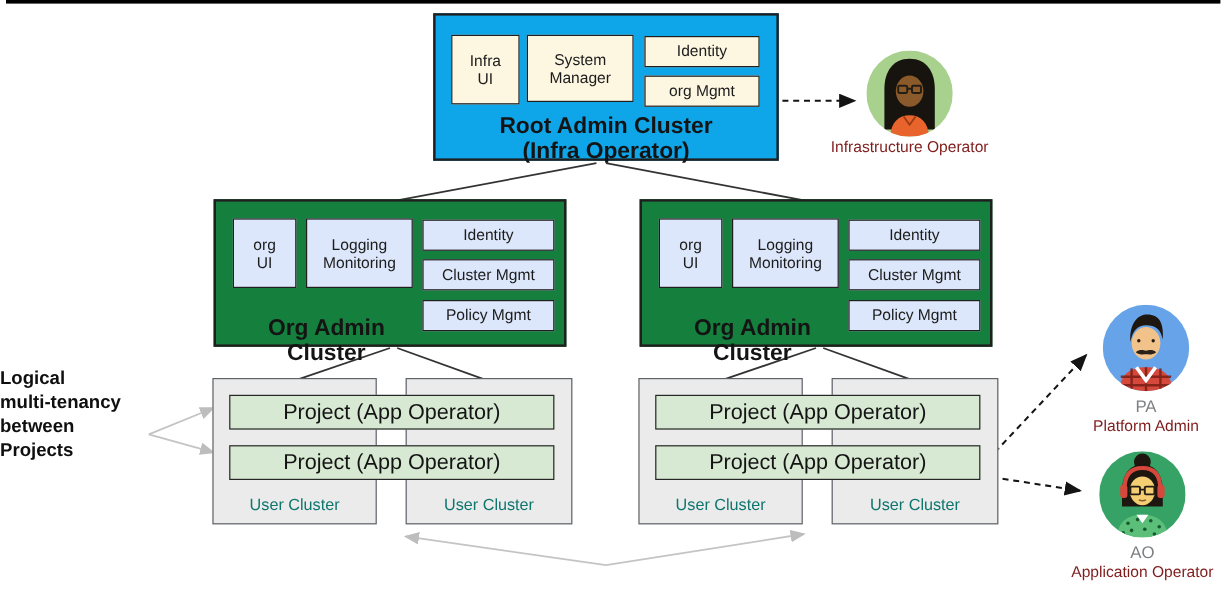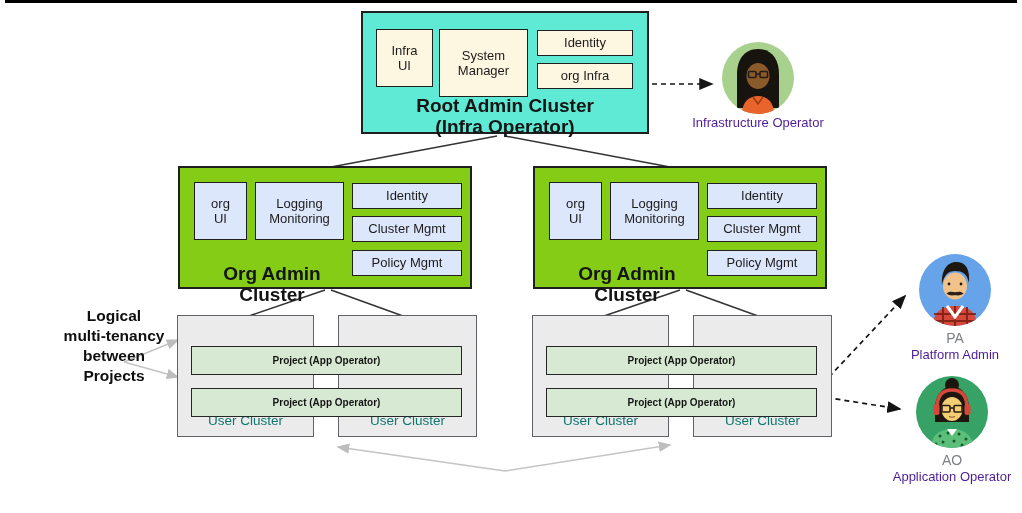--- a/index.html
+++ b/index.html
@@ -8,7 +8,7 @@
   .topbar{position:absolute;left:5px;top:0;width:1012px;height:3px;background:#000;}
   .wires{position:absolute;left:0;top:0;width:1022px;height:513px;pointer-events:none;}
   .cluster{position:absolute;box-sizing:border-box;border:2px solid #1f1f1f;}
-  .root{background:#5eead4;padding-left:48px;}
+  .root{background:#0ea5e9;padding-left:48px;}
   .org{background:#84cc16;}
   .module{position:absolute;box-sizing:border-box;border:1.6px solid #1f1f1f;display:flex;
           align-items:center;justify-content:center;text-align:center;font-size:13px;

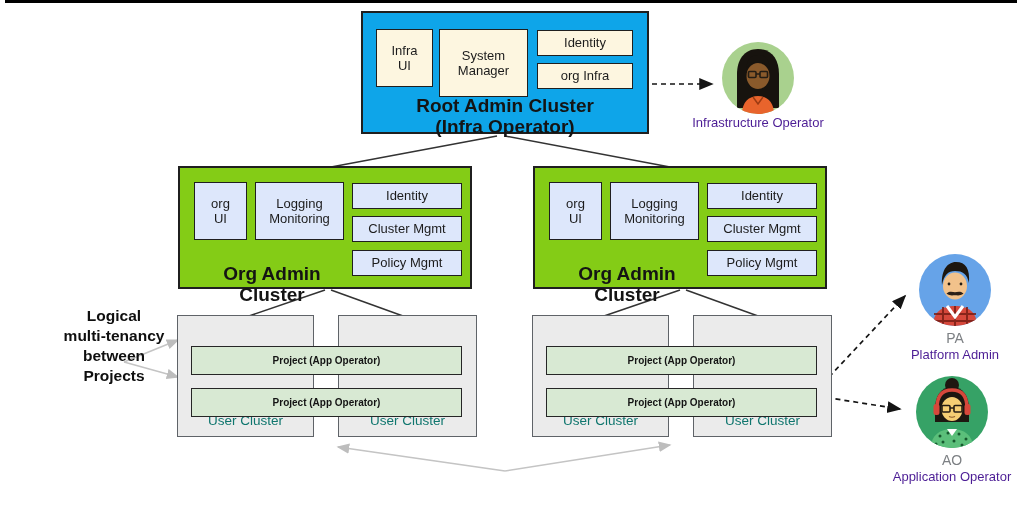--- a/index.html
+++ b/index.html
@@ -69,7 +69,7 @@
   <div class="cluster root" style="left:361px;top:11px;width:288px;height:123px;">
     <div class="module" style="left:13px;top:16px;width:57px;height:58px;">Infra
 UI</div>
-    <div class="module" style="left:76px;top:16px;width:89px;height:68px;">System
+    <div class="module" style="left:76px;top:16px;width:89px;height:56px;">System
 Manager</div>
     <div class="module" style="left:174px;top:17px;width:96px;height:26px;">Identity</div>
     <div class="module" style="left:174px;top:50px;width:96px;height:26px;">org Infra</div>

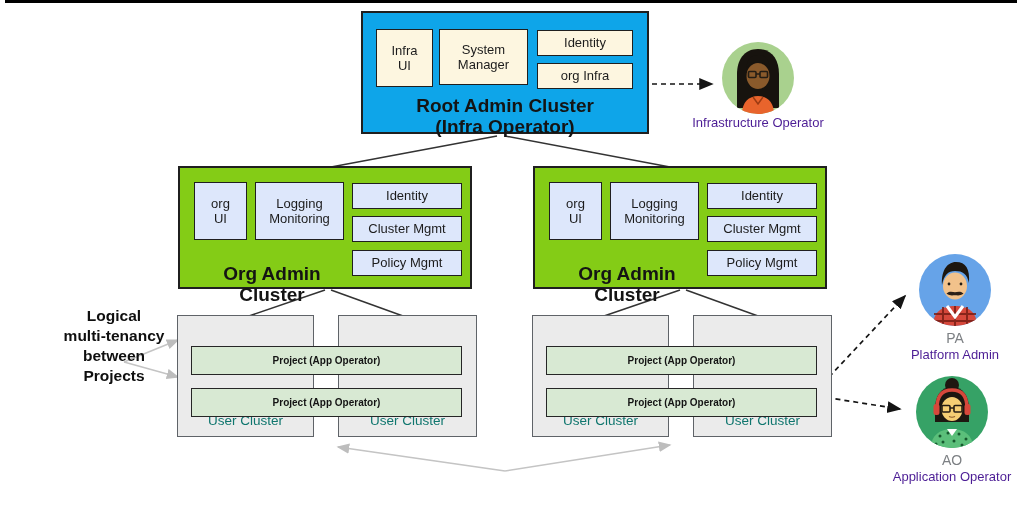--- a/index.html
+++ b/index.html
@@ -72,7 +72,7 @@
     <div class="module" style="left:76px;top:16px;width:89px;height:56px;">System
 Manager</div>
     <div class="module" style="left:174px;top:17px;width:96px;height:26px;">Identity</div>
-    <div class="module" style="left:174px;top:50px;width:96px;height:26px;">org Infra</div>
+    <div class="module" style="left:174px;top:50px;width:96px;height:26px;">org Mgmt</div>
     <div class="cluster-title" style="left:0;right:0;top:83px;">Root Admin Cluster
 (Infra Operator)</div>
   </div>

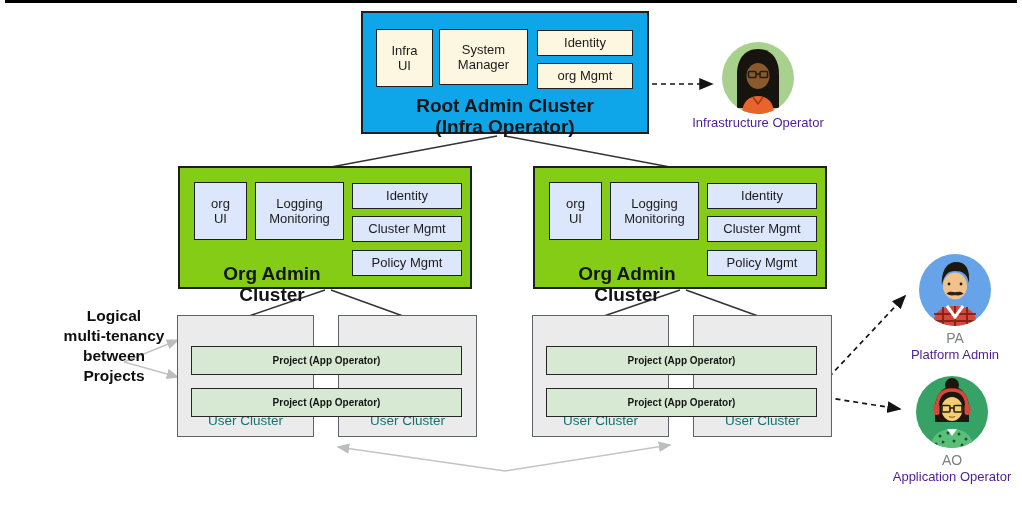--- a/index.html
+++ b/index.html
@@ -28,7 +28,7 @@
   .persona{position:absolute;width:160px;text-align:center;}
   .persona svg{display:block;margin:0 auto;}
   .p-name{font-size:14px;color:#7d8084;margin-top:4px;}
-  .p-role{font-size:13px;color:#4c1d95;margin-top:1px;}
+  .p-role{font-size:13px;color:#7f1d1d;margin-top:1px;}
 </style>
 </head>
 <body>

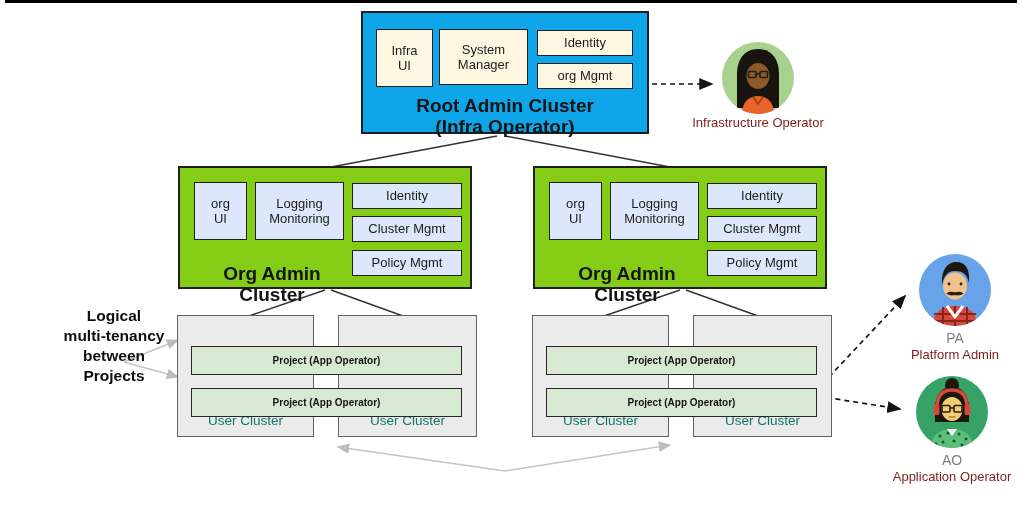--- a/index.html
+++ b/index.html
@@ -9,7 +9,7 @@
   .wires{position:absolute;left:0;top:0;width:1022px;height:513px;pointer-events:none;}
   .cluster{position:absolute;box-sizing:border-box;border:2px solid #1f1f1f;}
   .root{background:#0ea5e9;padding-left:48px;}
-  .org{background:#84cc16;}
+  .org{background:#15803d;}
   .module{position:absolute;box-sizing:border-box;border:1.6px solid #1f1f1f;display:flex;
           align-items:center;justify-content:center;text-align:center;font-size:13px;
           line-height:1.18;white-space:pre-line;color:#1c1c1c;}

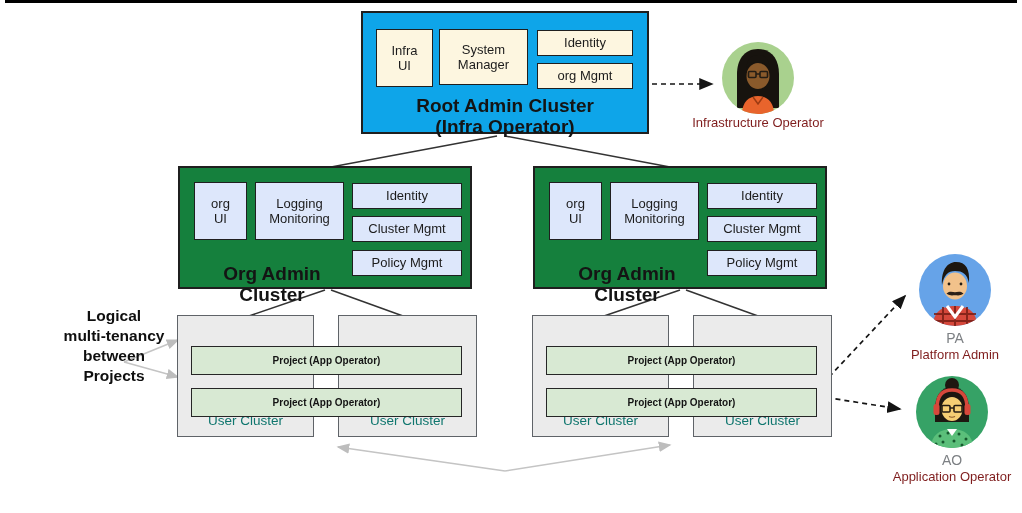--- a/index.html
+++ b/index.html
@@ -21,8 +21,8 @@
   .uclabel{position:absolute;bottom:8px;left:0;right:0;text-align:center;font-size:13.5px;color:#0f766e;}
   .projectbar{position:absolute;box-sizing:border-box;border:1.6px solid #262626;background:#D8E9D3;
           display:flex;align-items:center;justify-content:center;font-weight:bold;font-size:10px;color:#141414;margin-top:17px;}
-  .sidelabel{position:absolute;left:0;top:306px;width:140px;text-align:center;font-weight:bold;
-          font-size:15.5px;line-height:20px;white-space:pre-line;color:#0f0f0f;padding-left:44px;}
+  .sidelabel{position:absolute;left:0;top:306px;width:140px;font-weight:bold;
+          font-size:15.5px;line-height:20px;white-space:pre-line;color:#0f0f0f;}
   .bottomlabel{position:absolute;left:308px;top:483px;width:400px;text-align:center;font-weight:bold;
           font-size:17px;color:#0f0f0f;}
   .persona{position:absolute;width:160px;text-align:center;}

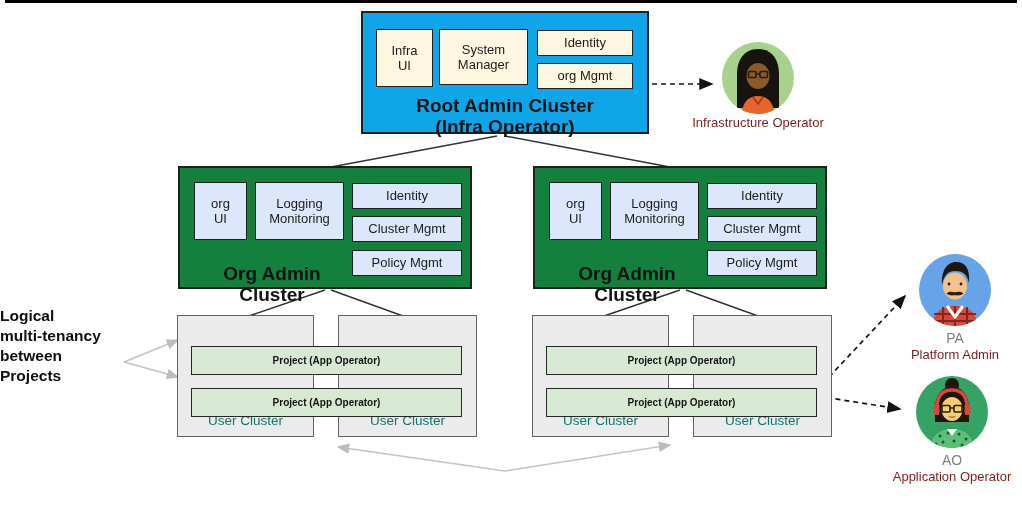--- a/index.html
+++ b/index.html
@@ -20,7 +20,7 @@
   .ucbox{position:absolute;box-sizing:border-box;border:1.5px solid #5f6368;background:#EBEBEB;}
   .uclabel{position:absolute;bottom:8px;left:0;right:0;text-align:center;font-size:13.5px;color:#0f766e;}
   .projectbar{position:absolute;box-sizing:border-box;border:1.6px solid #262626;background:#D8E9D3;
-          display:flex;align-items:center;justify-content:center;font-weight:bold;font-size:10px;color:#141414;margin-top:17px;}
+          display:flex;align-items:center;justify-content:center;font-weight:normal;font-size:18px;color:#141414;}
   .sidelabel{position:absolute;left:0;top:306px;width:140px;font-weight:bold;
           font-size:15.5px;line-height:20px;white-space:pre-line;color:#0f0f0f;}
   .bottomlabel{position:absolute;left:308px;top:483px;width:400px;text-align:center;font-weight:bold;

